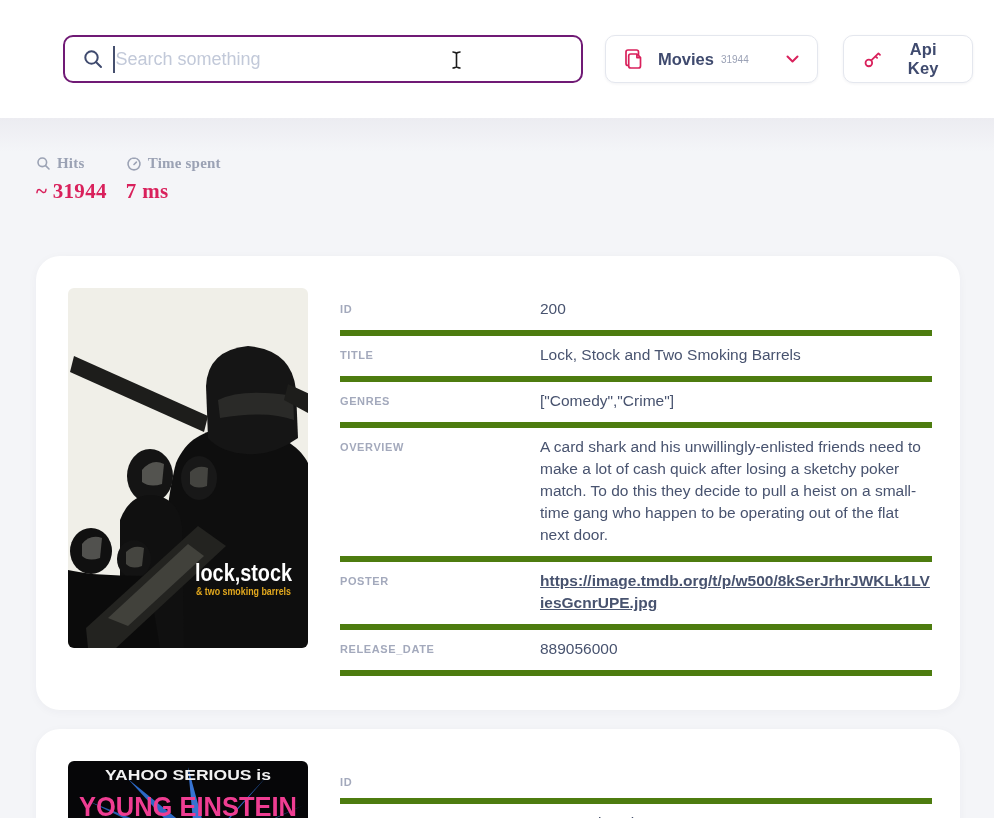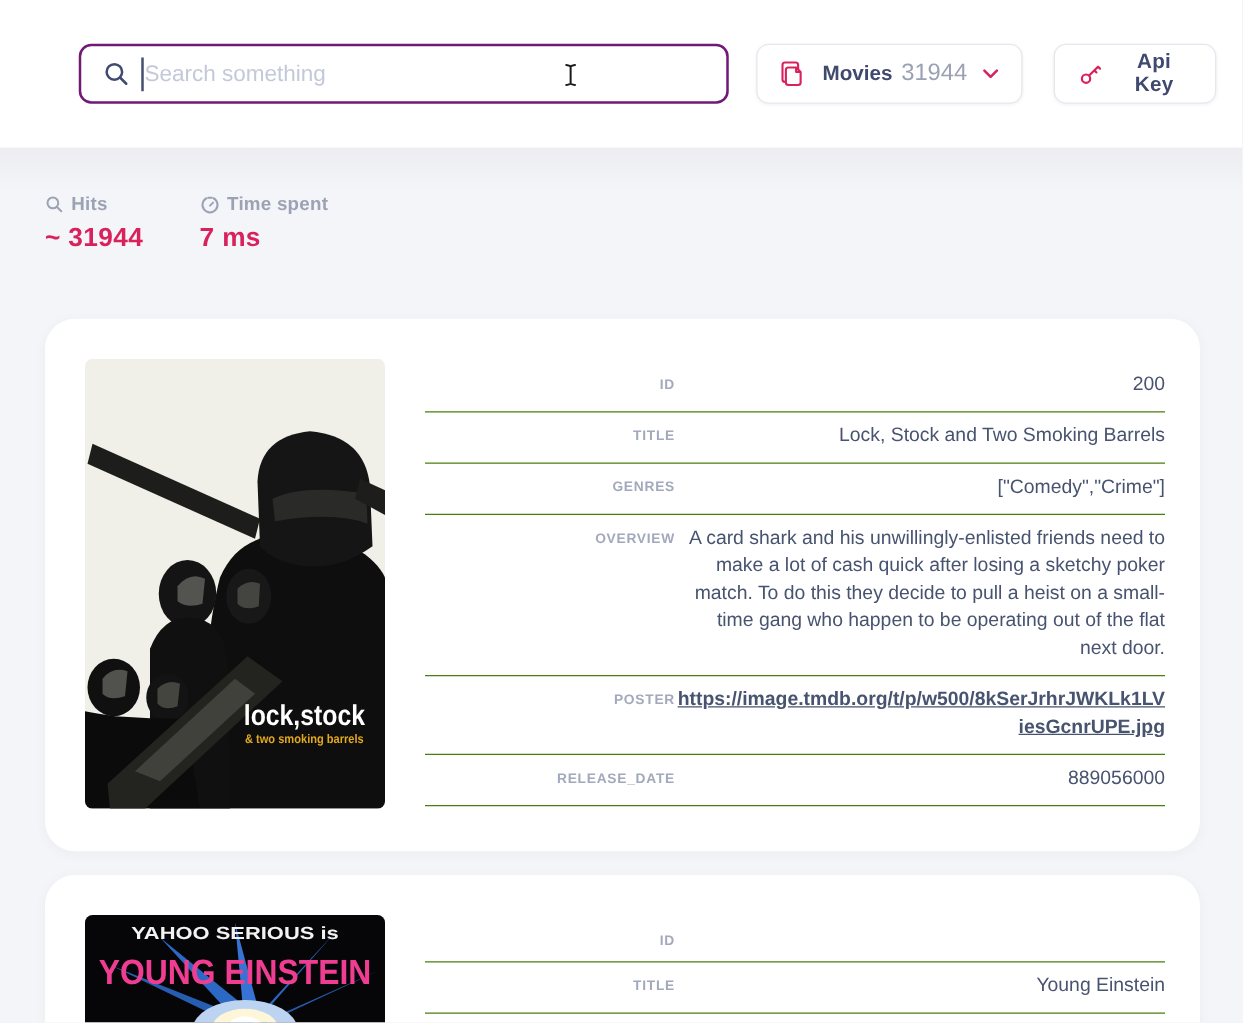--- a/index.html
+++ b/index.html
@@ -22,7 +22,7 @@
     display:flex; align-items:center; cursor:pointer; font-family:"Liberation Sans",sans-serif; }
   .index-select { left:605px; width:213px; padding:0 18px 0 16px; }
   .index-select .lbl { font-size:16.5px; font-weight:bold; color:#3f4a6e; margin-left:13px; }
-  .index-select .cnt { font-size:19px; color:#9aa1b5; margin-left:7px; }
+  .index-select .cnt { font-size:10px; color:#9aa1b5; margin-left:7px; }
   .index-select .chev { margin-left:auto; }
   .apikey-btn { left:843px; width:130px; padding:0 18px; justify-content:center; }
   .apikey-btn .lbl { font-size:16.5px; font-weight:bold; color:#3f4a6e; margin-left:10px; letter-spacing:0.2px; }

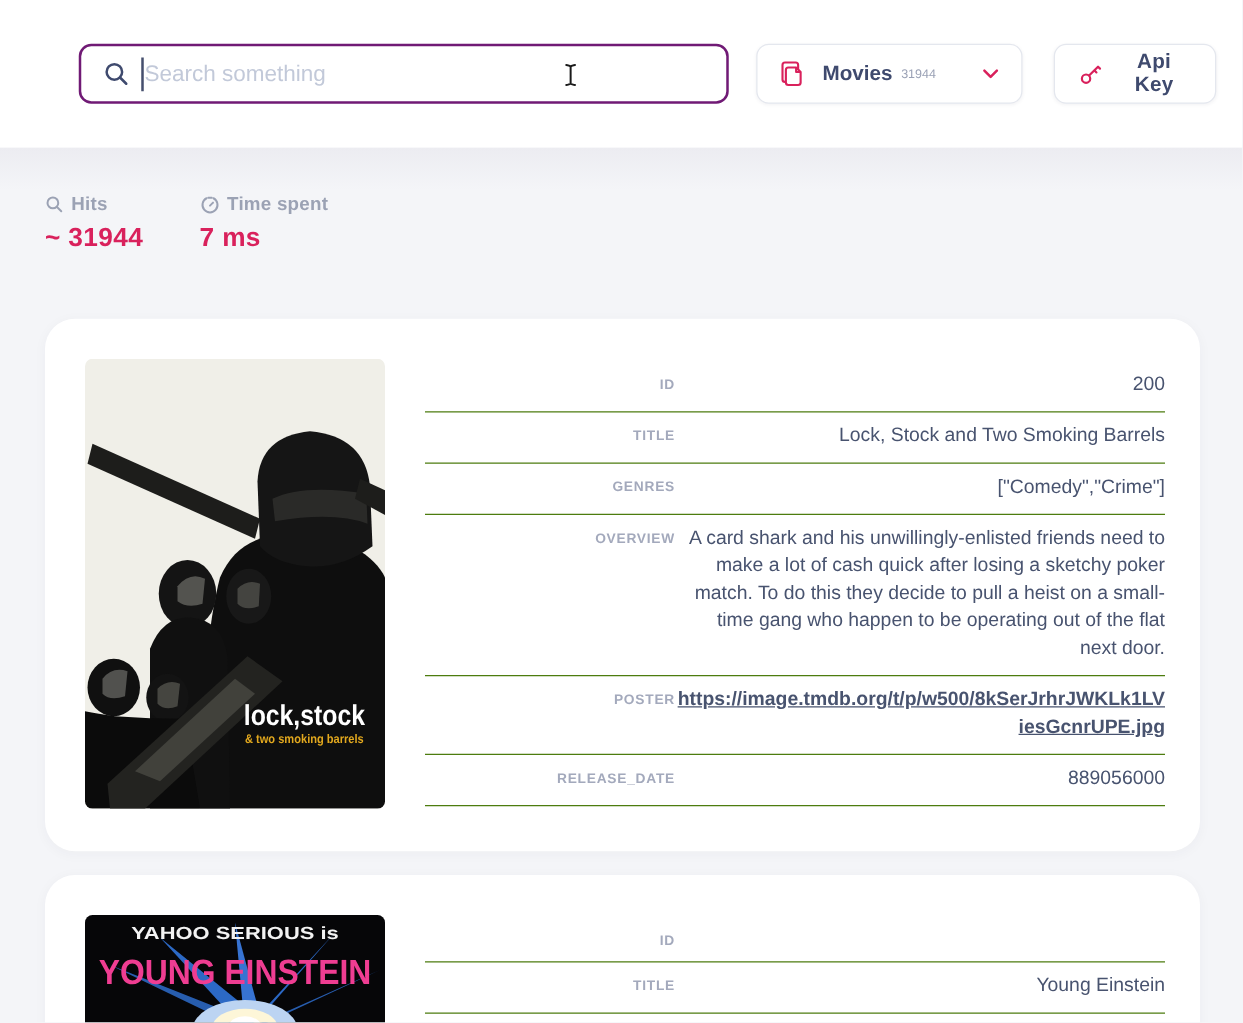--- a/index.html
+++ b/index.html
@@ -33,7 +33,7 @@
   .main { position:absolute; top:118px; left:0; width:994px; height:700px;
     background:linear-gradient(180deg,#ececf1 0px,#f4f5f8 34px); padding:37px 34px 0 36px; }
 
-  .stats { display:flex; gap:45px; }
+  .stats { display:flex; gap:19px;font-family:Liberation Serif, serif; }
   .stat .stat-head { display:flex; align-items:center; gap:6px; }
   .stat .stat-label { font-size:15px; font-weight:bold; color:#9ba2b4; letter-spacing:0.2px; }
   .stat .stat-value { margin-top:7px; font-size:21px; font-weight:bold; color:#d9215c; letter-spacing:0.3px; }

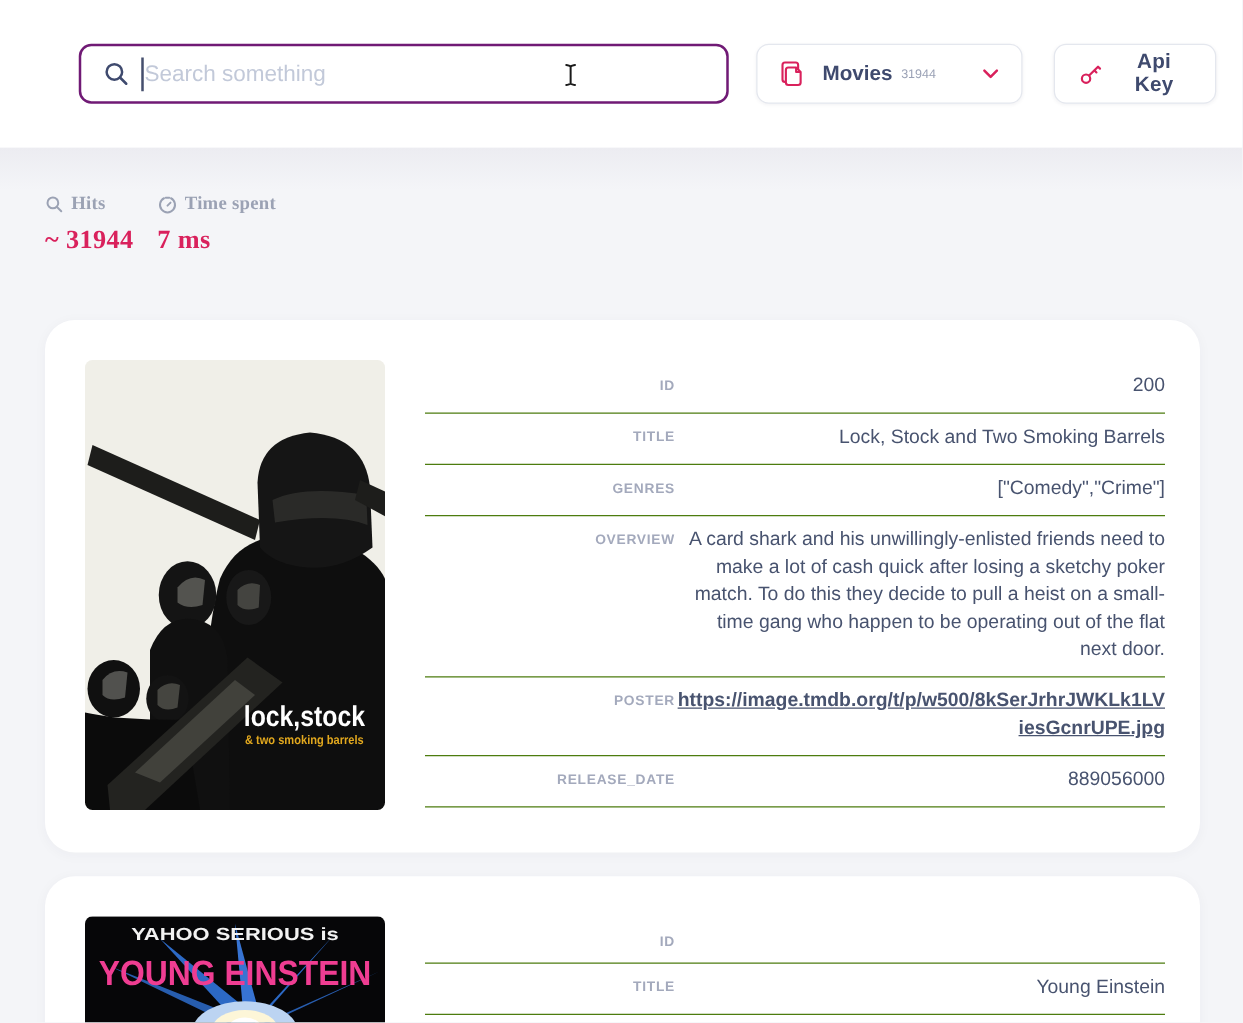--- a/index.html
+++ b/index.html
@@ -45,7 +45,7 @@
 
   .fields { flex:1; min-width:0; padding-top:2px; }
   .frow { display:grid; grid-template-columns:200px 1fr; align-items:start;
-    padding:8px 0 10px; border-bottom:1px solid #4d7c0f;text-align:right; }
+    padding:8px 0 10px; border-bottom:6px solid #4d7c0f; }
   .flabel { font-size:11px; font-weight:bold; color:#a3a9bc; letter-spacing:0.6px; padding-top:5px; }
   .fvalue { font-size:15.5px; color:#48536f; line-height:22px; }
   .fvalue.link a { color:#48536f; text-decoration:underline; word-break:break-all; font-weight:bold; }

